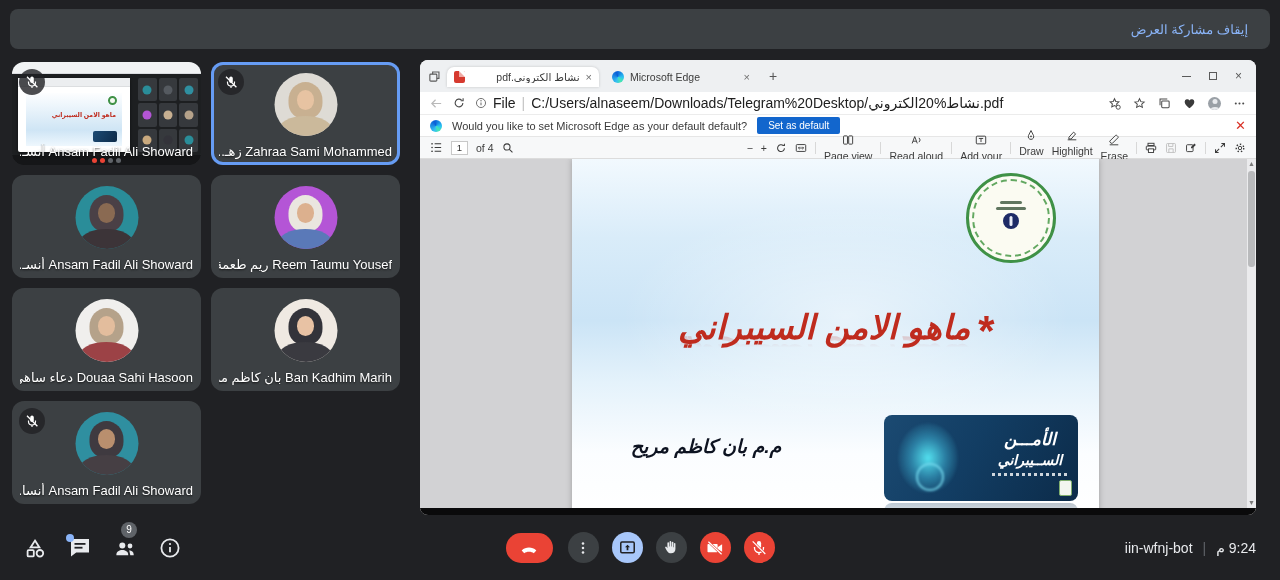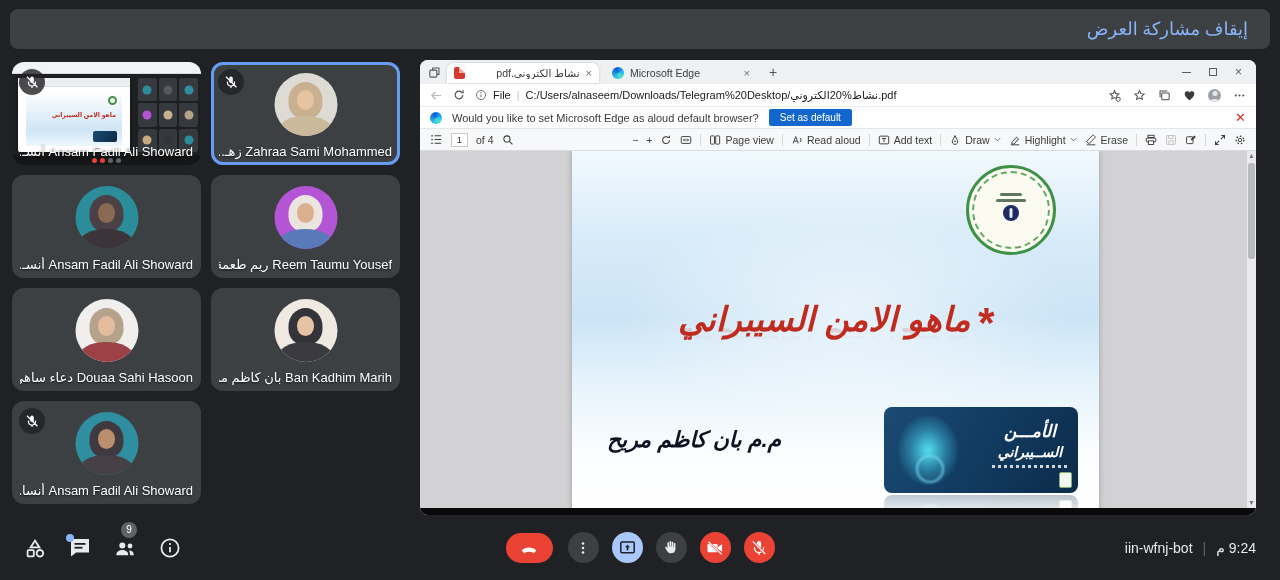--- a/index.html
+++ b/index.html
@@ -13,7 +13,7 @@
             direction:rtl; padding:0 12px; }
   .banner-status { display:flex; align-items:center; gap:12px; color:#e8eaed; font-size:13px; }
   .present-ico { width:24px; height:24px; }
-  .stop-share { background:none; border:none; color:#8ab4f8; font-size:18px; font-family:Liberation Serif, serif;
+  .stop-share { background:none; border:none; color:#8ab4f8; font-size:13px; font-family:Liberation Sans, sans-serif;
                 cursor:pointer; padding:0 10px; }
 
   

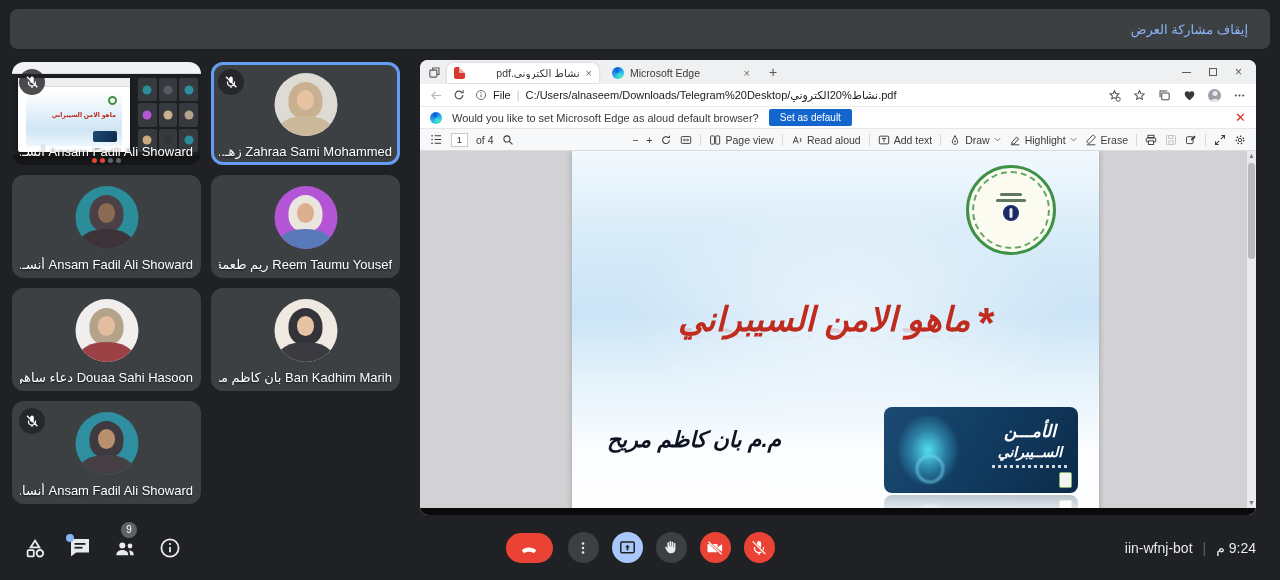--- a/index.html
+++ b/index.html
@@ -70,7 +70,7 @@
   
   .stage { position:absolute; left:420px; top:60px; width:836px; height:455px; border-radius:8px;
            overflow:hidden; display:flex; flex-direction:column; background:#fff; }
-  .tabstrip { height:24px; background:#eef0f2; display:flex; align-items:center; padding:0 8px; gap:6px; flex:none; }
+  .tabstrip { height:32px; background:#eef0f2; display:flex; align-items:center; padding:0 8px; gap:6px; flex:none; }
   .tab { height:20px; margin-top:2px; display:flex; align-items:center; gap:6px; padding:0 7px;
          border-radius:7px 7px 0 0; font-size:10.5px; color:#3c3c3c; width:152px; }
   .tab.active { background:#fff; box-shadow:0 0 3px rgba(0,0,0,.18); }

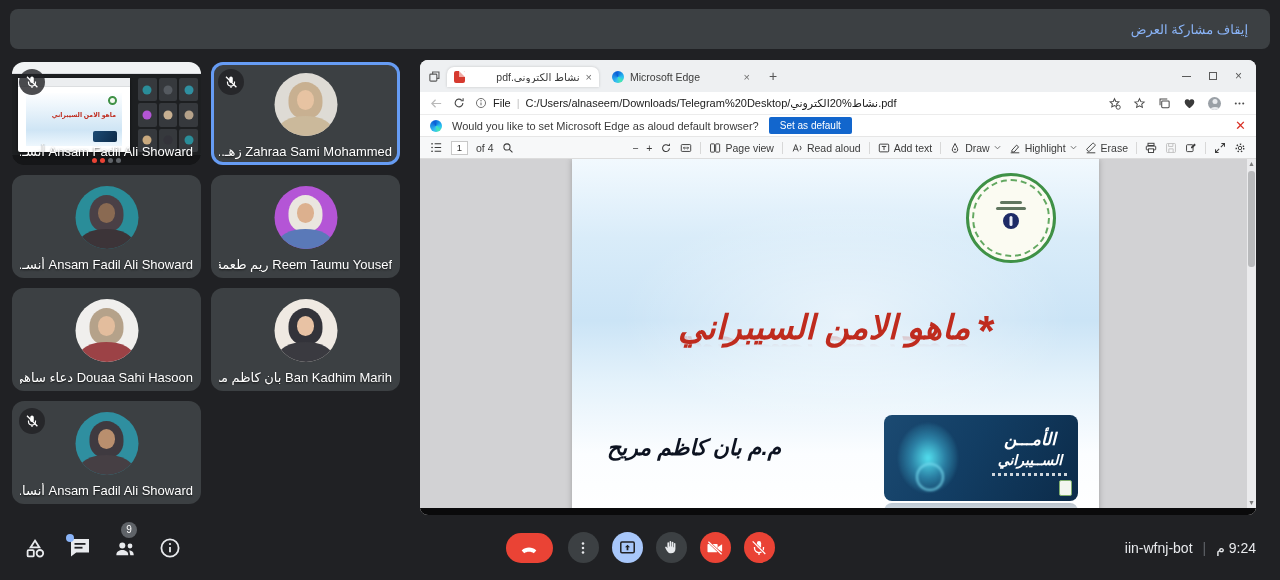--- a/index.html
+++ b/index.html
@@ -88,7 +88,7 @@
   .win-close { font-size:12px; line-height:1; }
 
   .addrrow { height:23px; background:#fff; border-bottom:1px solid #ececec; display:flex; align-items:center;
-             padding:0 10px; gap:10px; font-size:11px; color:#202020; flex:none; }
+             padding:0 10px; gap:10px; font-size:14px; color:#202020; flex:none; }
   .addr-url { display:flex; align-items:center; gap:6px; direction:ltr; white-space:nowrap; overflow:hidden; flex:1; }
   .addr-sep { color:#c3c3c3; }
   .addr-icons { display:flex; align-items:center; gap:12px; color:#4a4a4a; }

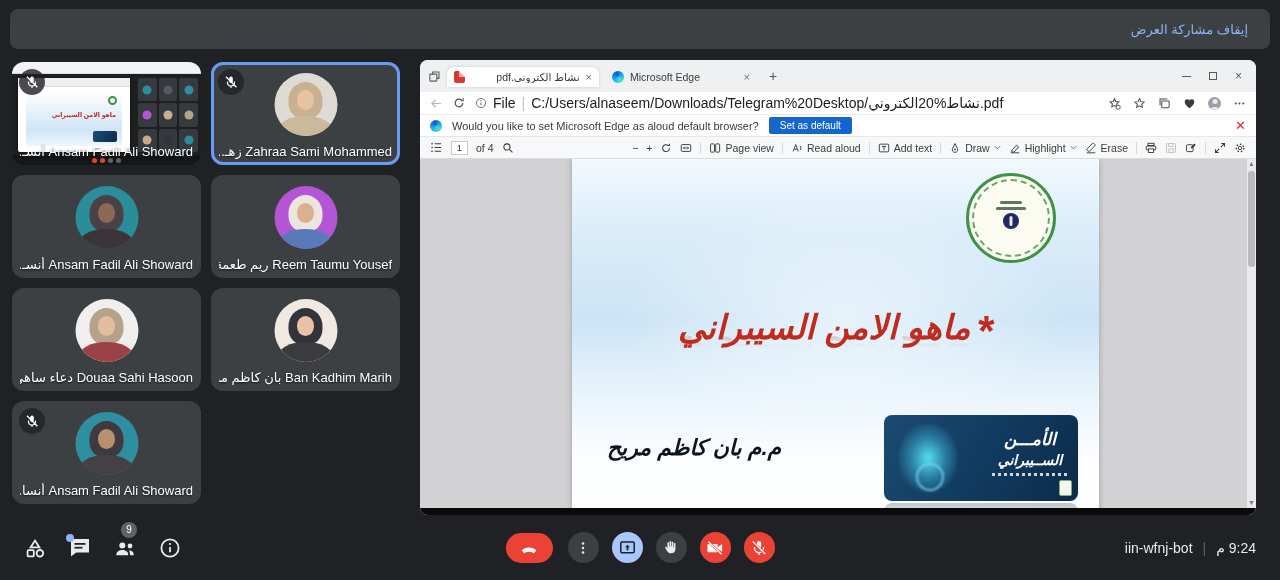--- a/index.html
+++ b/index.html
@@ -381,7 +381,7 @@
 
     <div class="notifrow">
       <span class="edge-fav"></span>
-      <span>Would you like to set Microsoft Edge as aloud default browser?</span>
+      <span>Would you like to set Microsoft Edge as your default default?</span>
       <button class="set-default">Set as default</button>
       <span class="notif-close">✕</span>
     </div>

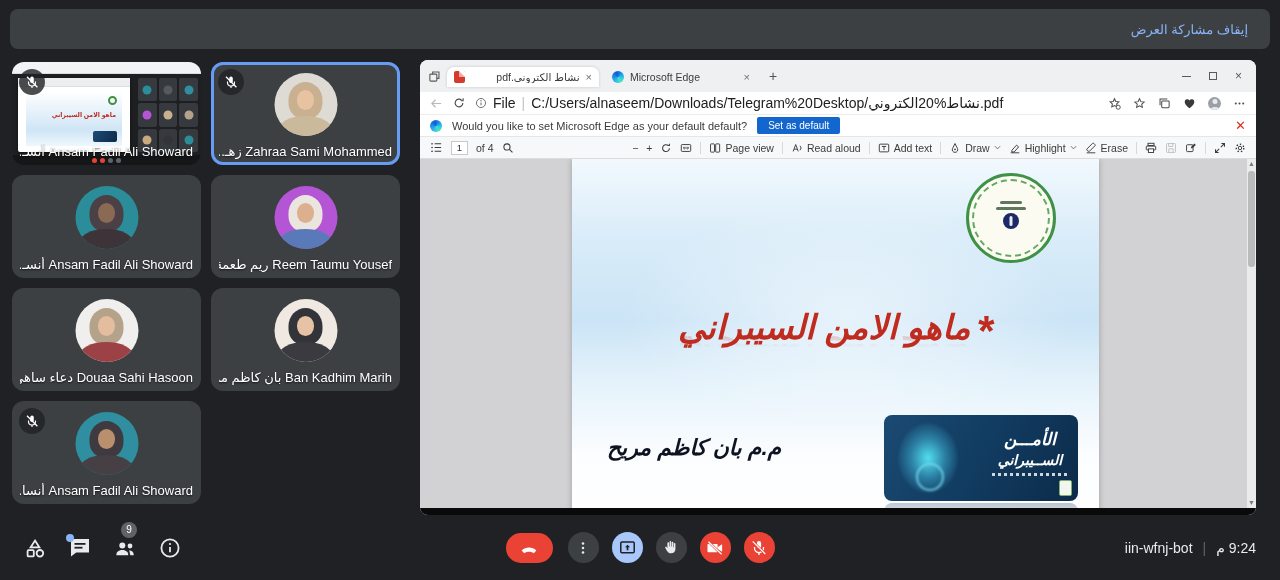--- a/index.html
+++ b/index.html
@@ -109,7 +109,7 @@
   .pageno { width:17px; height:14px; border:1px solid #c8c8c8; background:#fff; font-size:9.5px;
             text-align:center; font-family:inherit; color:#333; }
   .vsep { width:1px; height:12px; background:#d8d8d8; }
-  .tool { display:flex; align-items:center; gap:4px; }
+  .tool { display:flex; align-items:center; gap:4px;flex-direction:column; }
   .grayed { color:#c0c0c0; }
   .pdfbar .spacer { flex:1; }
 

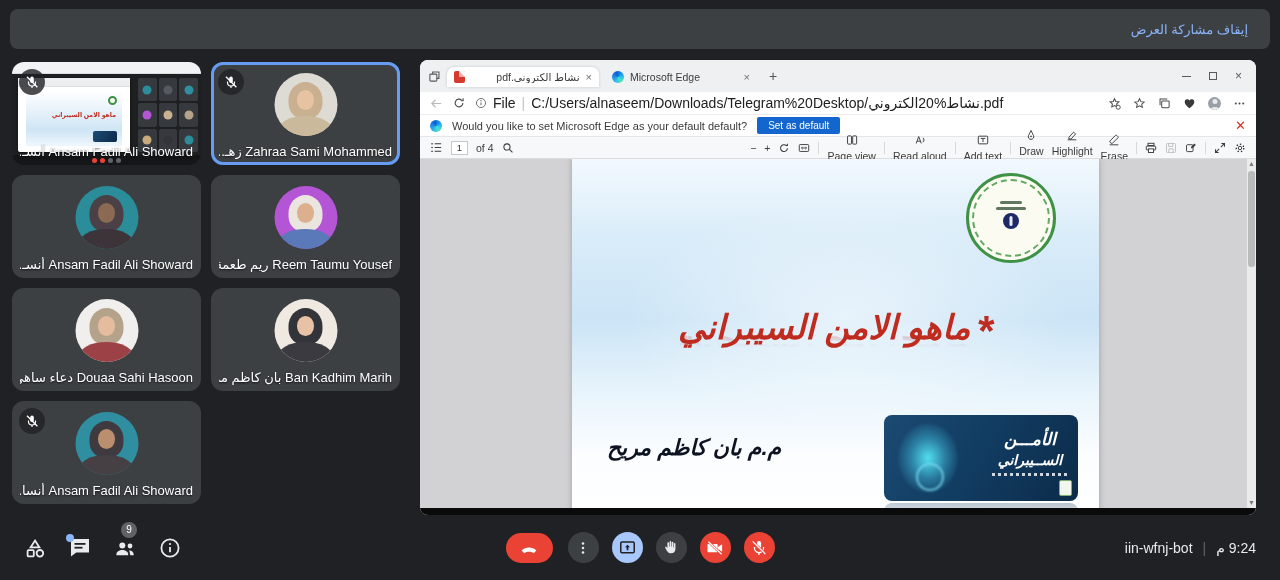--- a/index.html
+++ b/index.html
@@ -432,7 +432,7 @@
             <rect x="1.5" y="2.5" width="11" height="9" rx="1" fill="none" stroke="#3b3b3b" stroke-width="1.1"></rect>
             <path d="M4.5 5.2h5M7 5.2v4.2" fill="none" stroke="#3b3b3b" stroke-width="1.1"></path>
           </svg>
-        <span>Add text</span>
+        <span>Add your</span>
       </span>
       <span class="vsep"></span>
       <span class="tool">

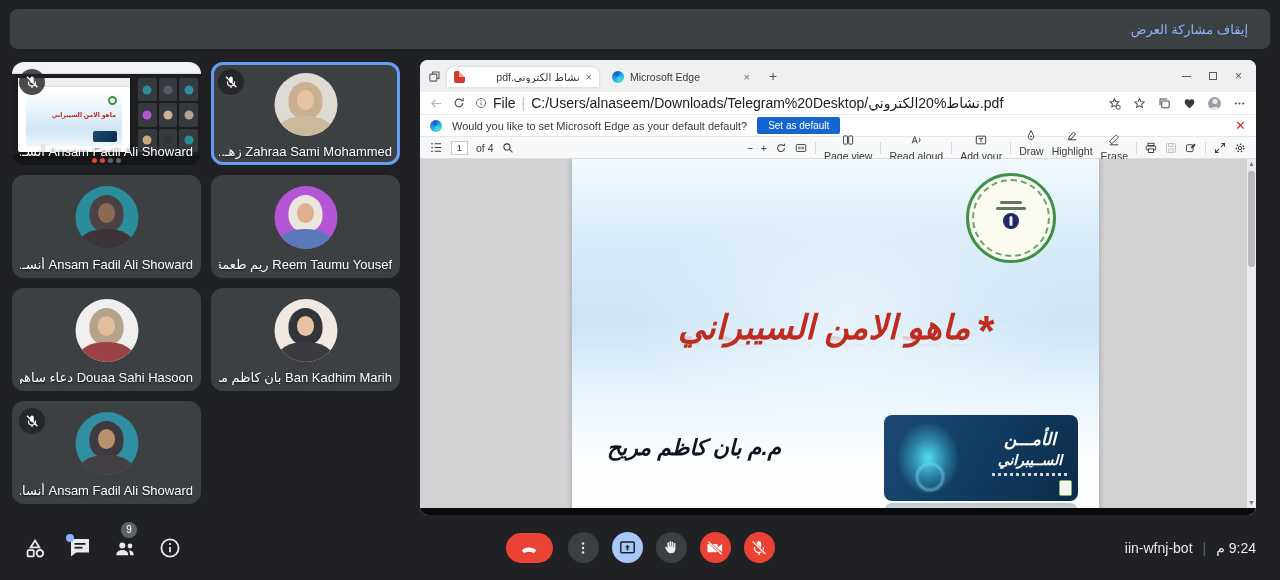--- a/index.html
+++ b/index.html
@@ -133,8 +133,8 @@
                  color:#bf2b1e; font-size:34px; font-weight:bold; white-space:nowrap;
                  -webkit-box-reflect:below -26px linear-gradient(rgba(0,0,0,0) 62%, rgba(0,0,0,.35)); }
   .slide-title .star { font-size:42px; vertical-align:-6px; padding-left:6px; }
-  .presenter { position:absolute; left:32px; top:276px; width:180px; direction:rtl; text-align:center;
-               color:#0d1321; font-size:22px; font-weight:bold; }
+  .presenter { position:absolute; left:44px; top:276px; width:180px; direction:rtl; text-align:center;
+               color:#0d1321; font-size:19px; font-weight:bold; }
   .sec-card { position:absolute; left:312px; top:256px; width:194px; height:86px; border-radius:8px;
               background:linear-gradient(120deg,#1b4a72 0%,#113párd 0%,#123d63 40%,#0c2b49 100%);
               background:linear-gradient(120deg,#1b4a72 0%,#123d63 45%,#0c2b49 100%);

